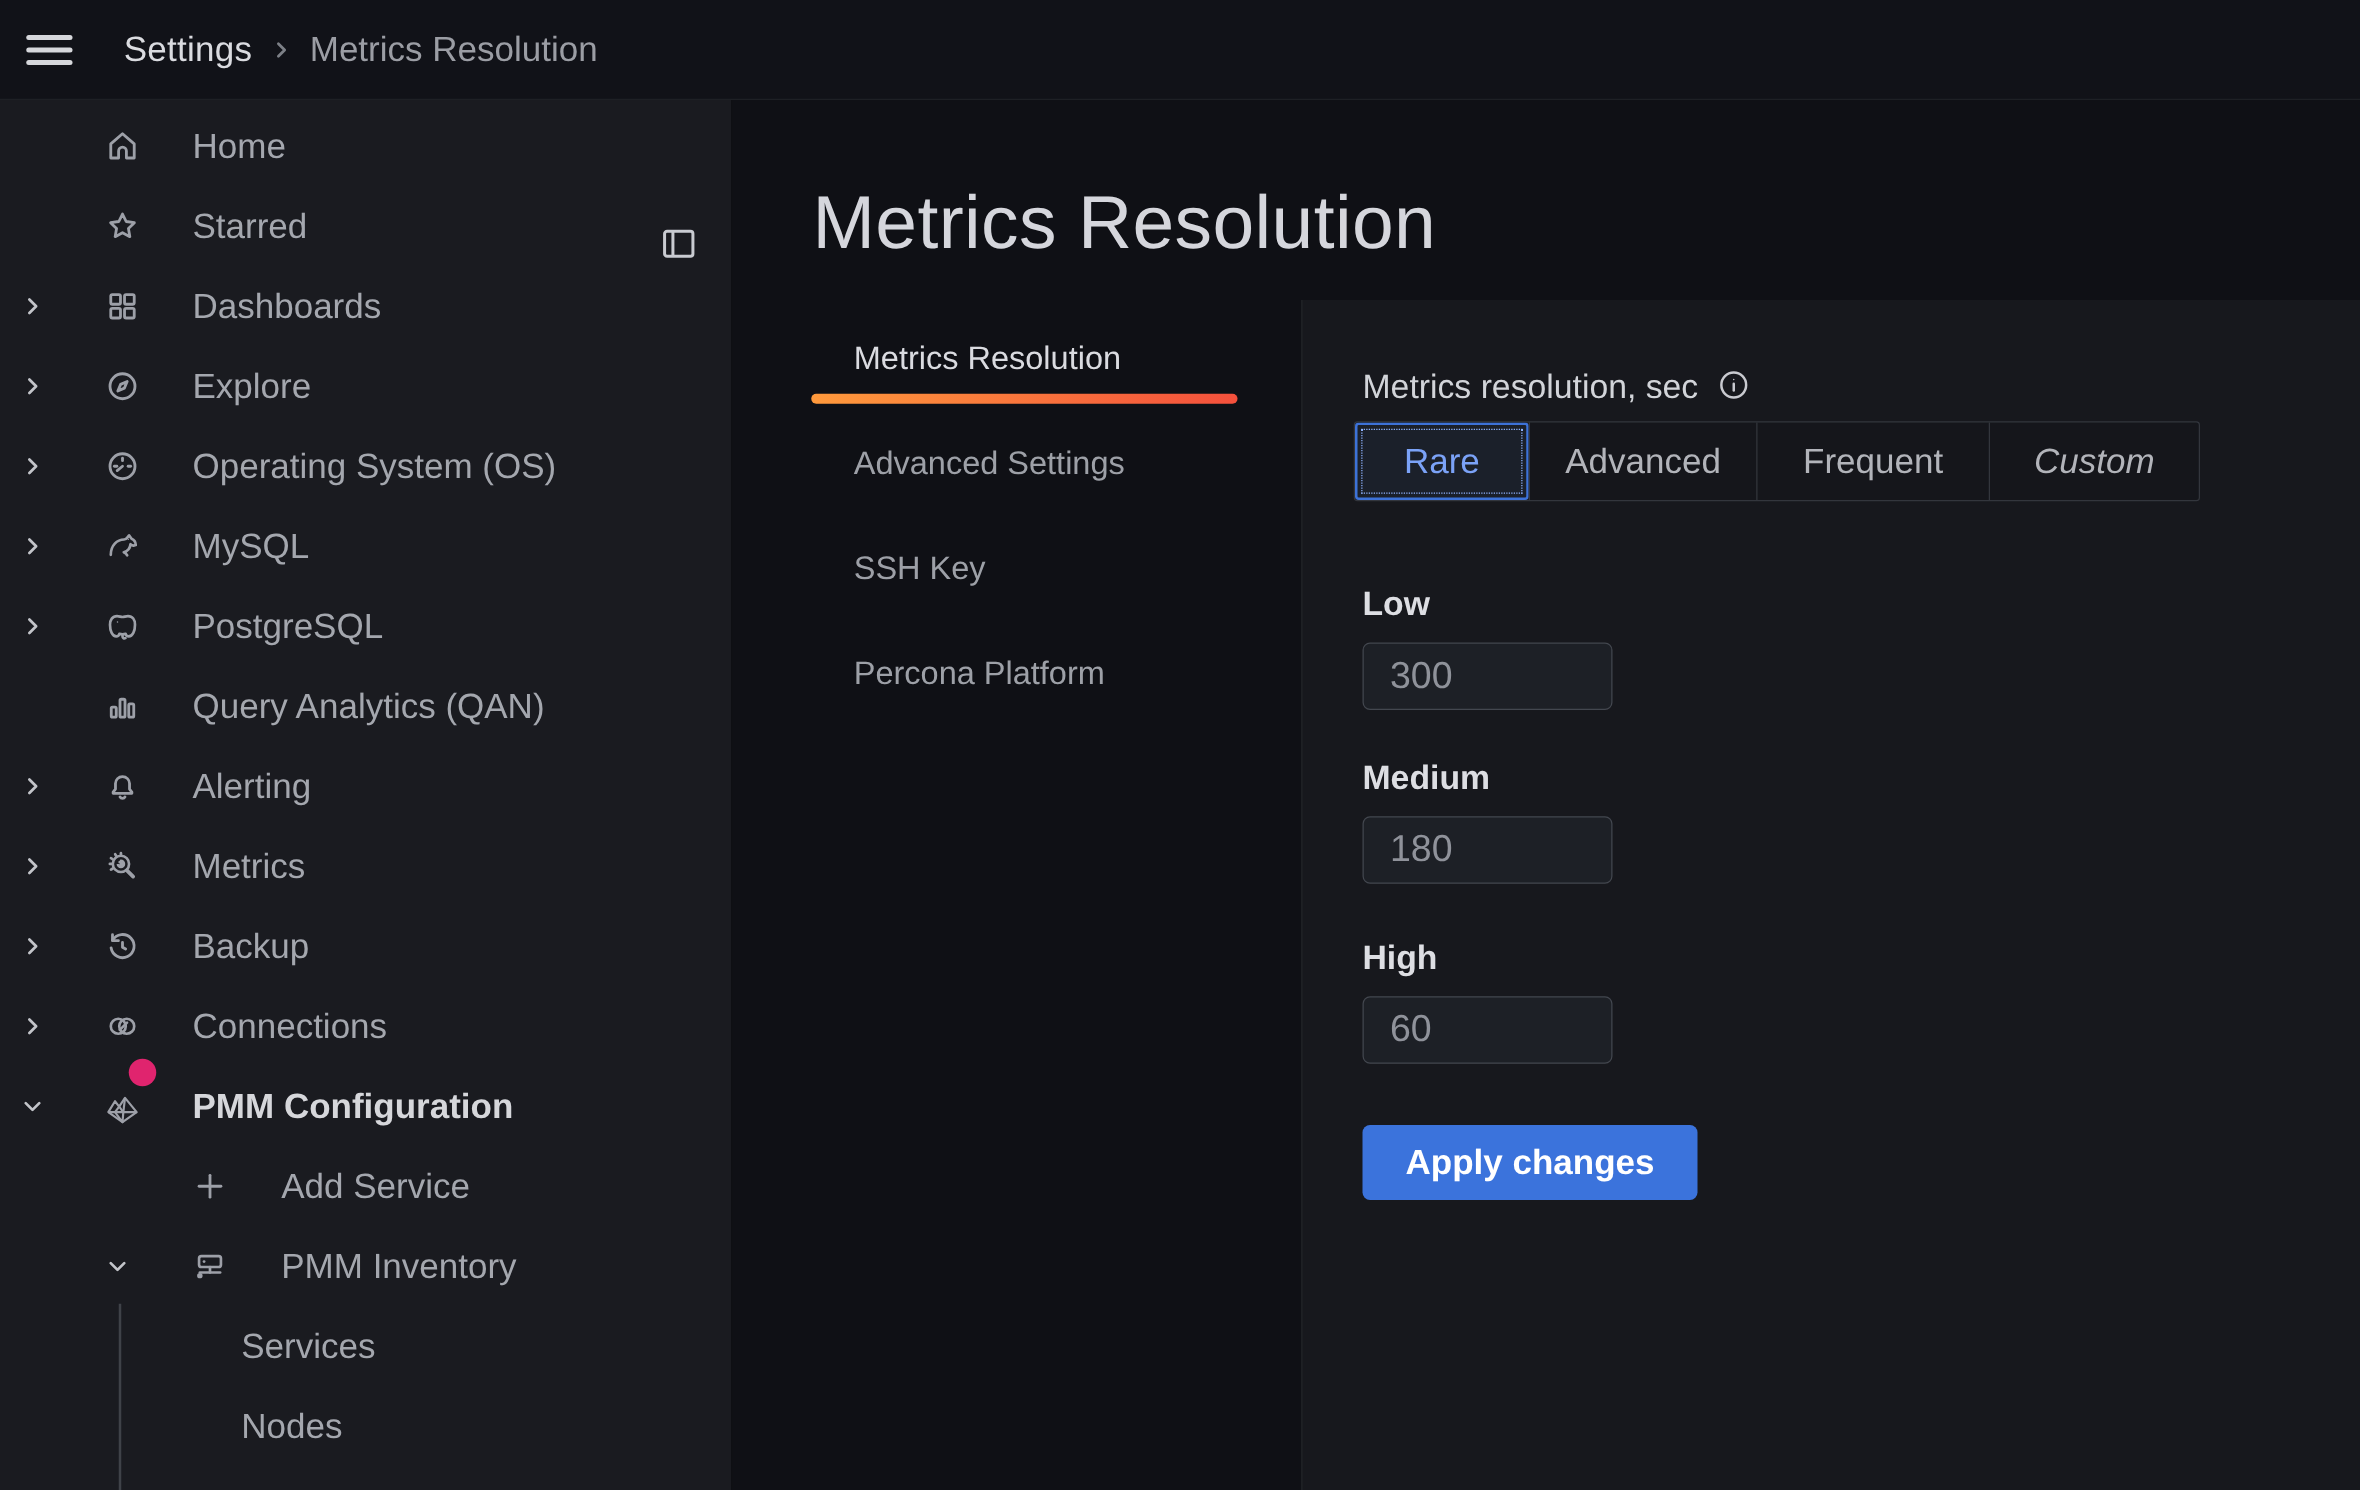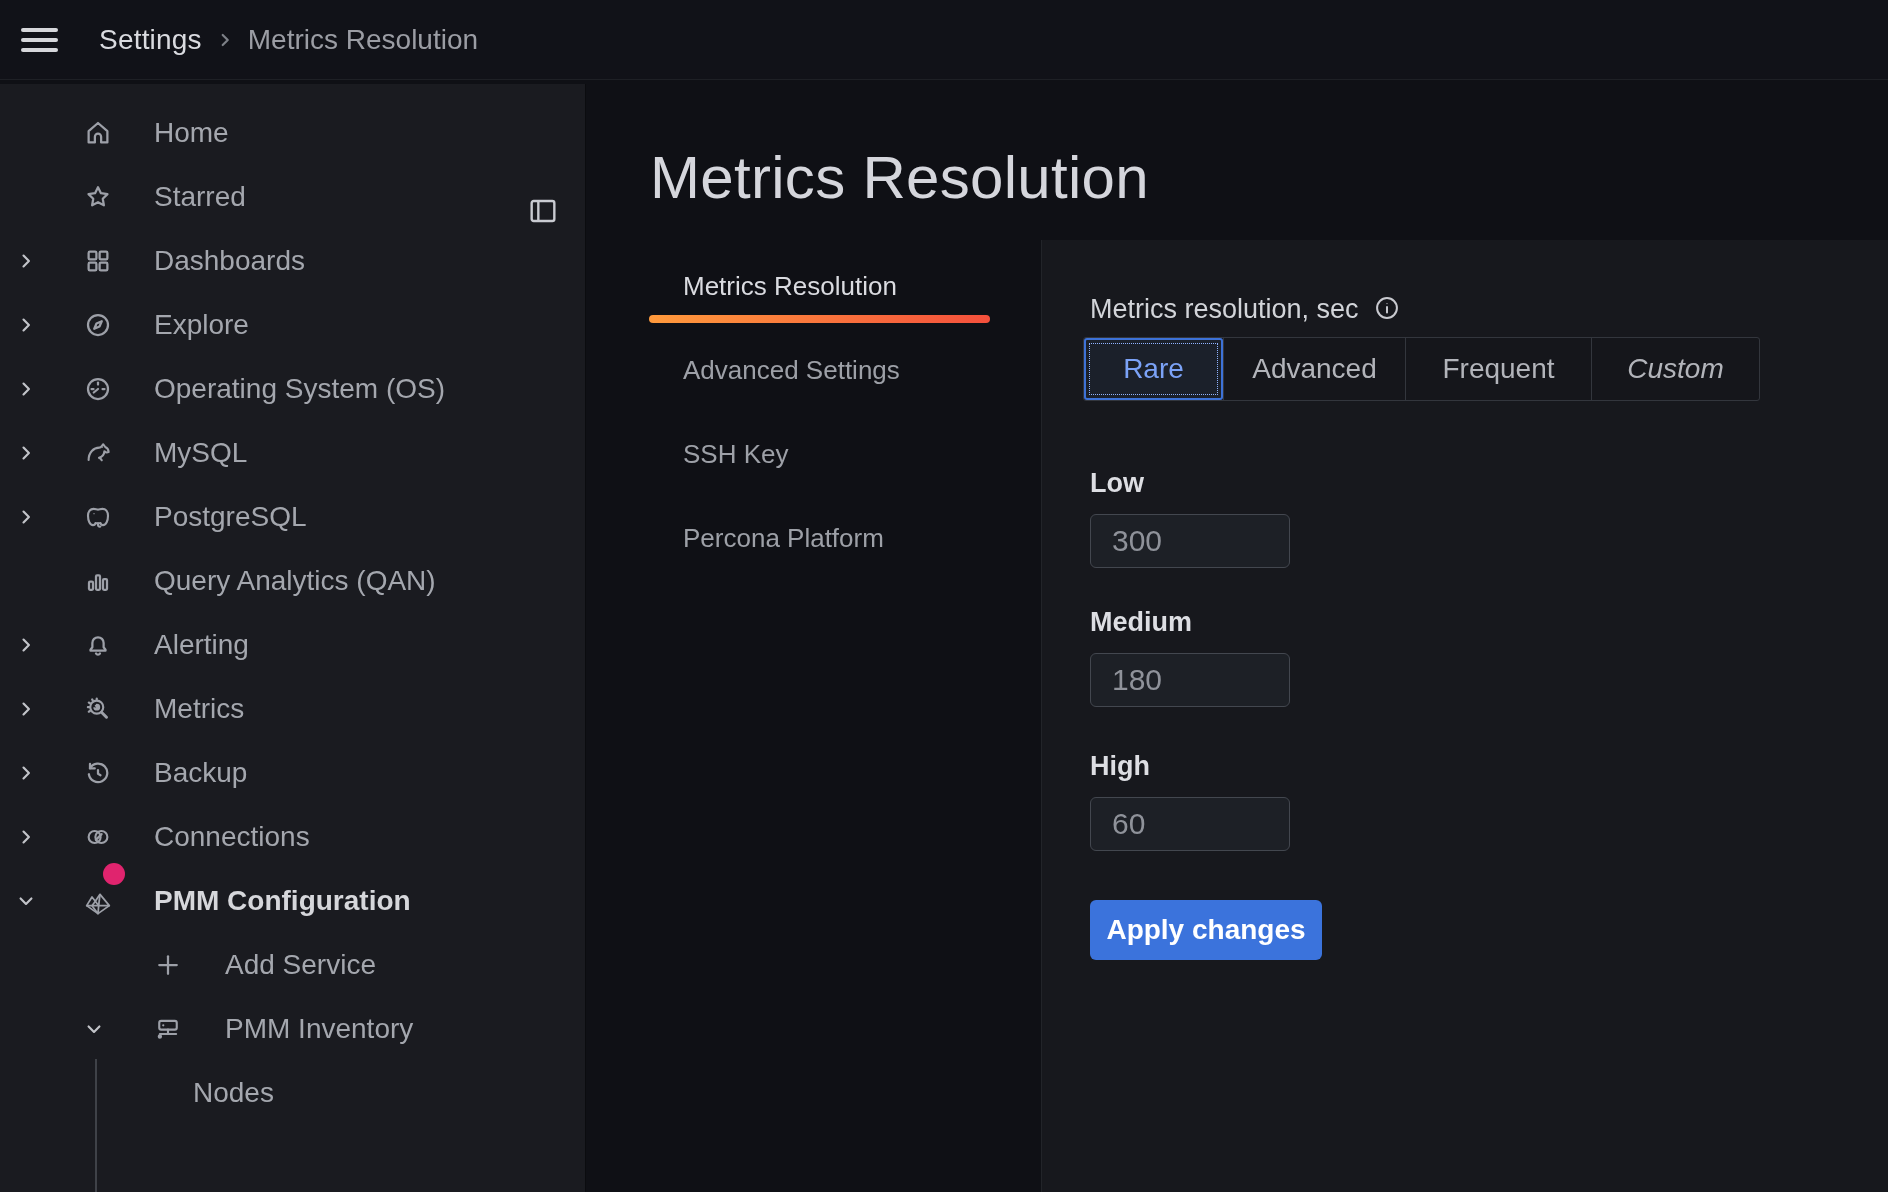--- a/index.html
+++ b/index.html
@@ -28,7 +28,7 @@
 
   
   .sidebar {
-    position:absolute; top:84px; left:0; width:586px; bottom:0;
+    position:absolute; top:68px; left:0; width:586px; bottom:0;
     background:#1a1b20; border-right:1px solid #0b0c0f;
   }
   .nav { position:absolute; top:17px; left:0; right:0; }

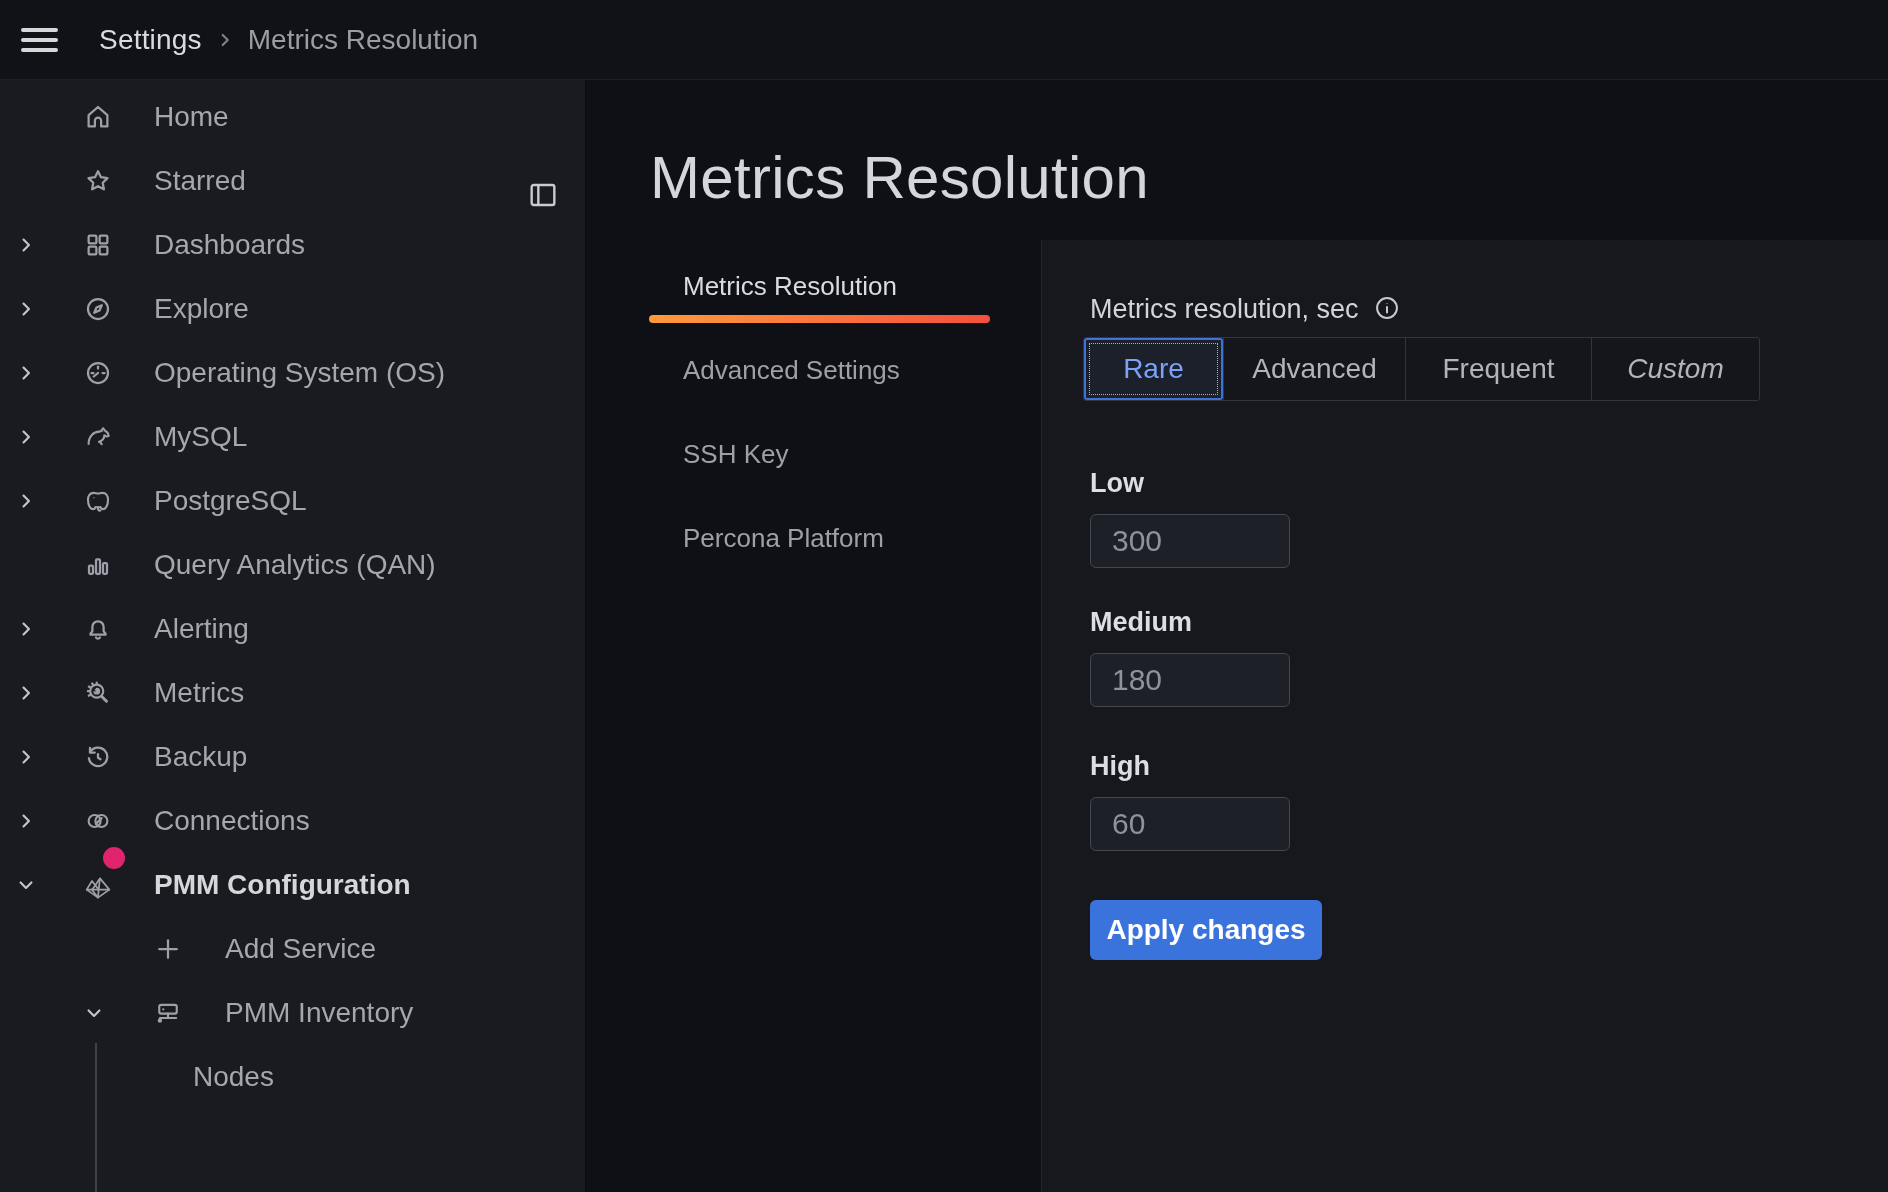--- a/index.html
+++ b/index.html
@@ -97,7 +97,7 @@
     padding:0 0 0 21px; outline:none;
   }
   .apply-btn {
-    margin:49px 0 0 48px; width:232px; height:60px; border:none; border-radius:6px;
+    margin:49px 0 0 48px; width:268px; height:60px; border:none; border-radius:6px;
     background:#3b73dc; color:#ffffff; font-size:28px; font-weight:700;
     font-family:"Liberation Sans", sans-serif; cursor:pointer;
   }

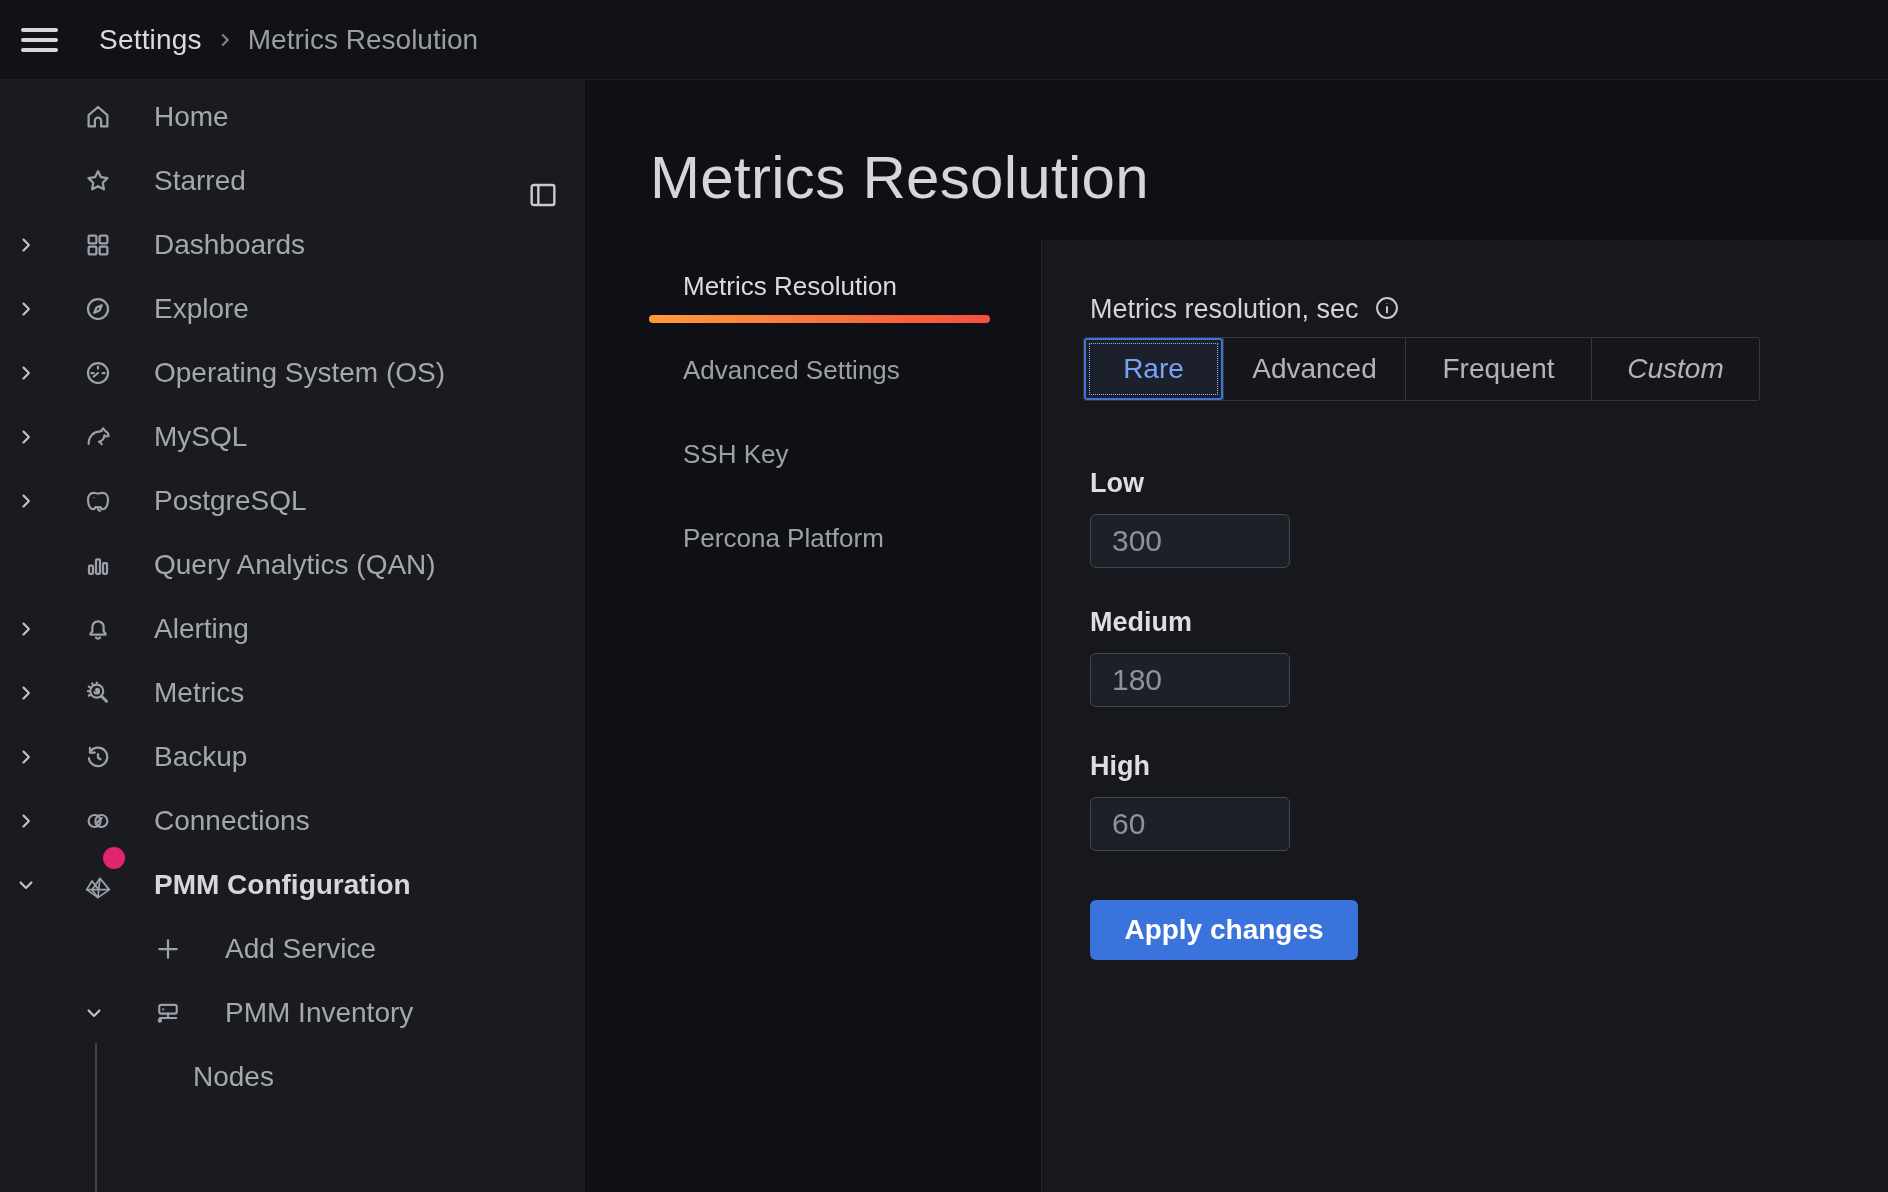--- a/index.html
+++ b/index.html
@@ -357,6 +357,9 @@
       <span class="lbl1">PMM Inventory</span>
     </div>
 
+    <div class="nav-row">
+      <span class="lbl2">Services</span>
+    </div>
 
     <div class="nav-row">
       <span class="lbl2">Nodes</span>

